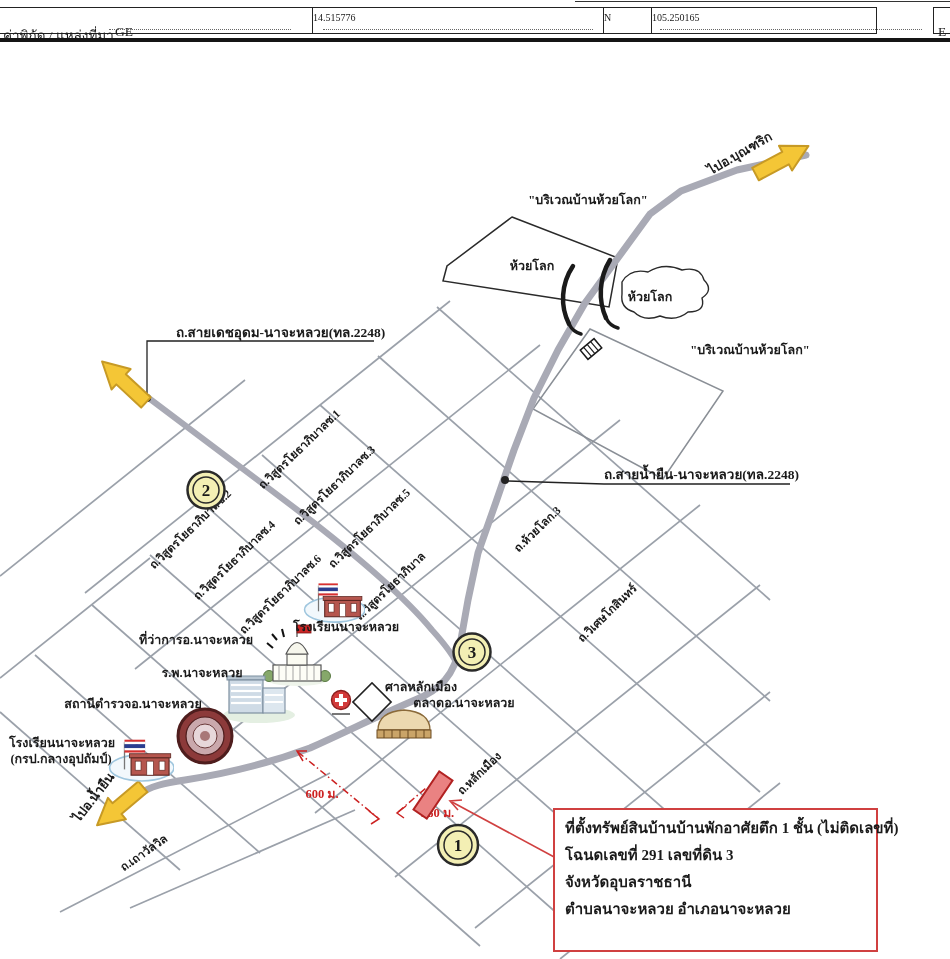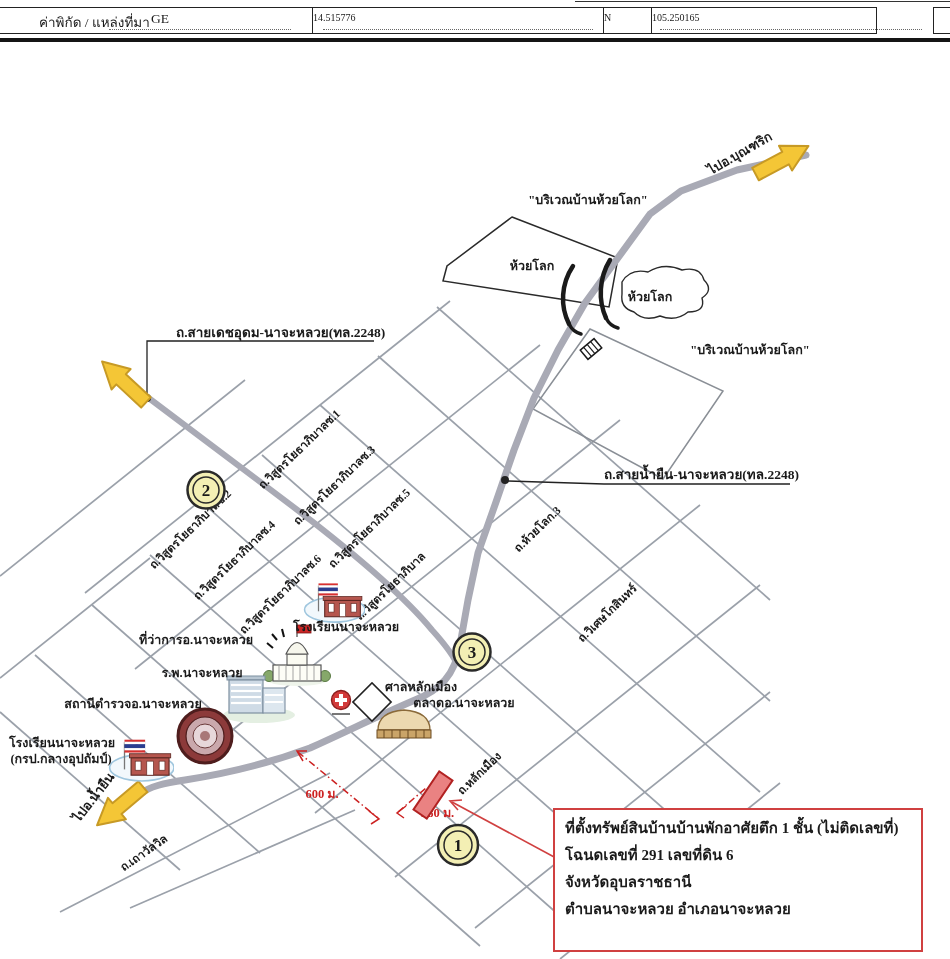--- a/index.html
+++ b/index.html
@@ -6,7 +6,7 @@
   body{width:950px;height:959px;position:relative;font-family:"Liberation Serif",serif;color:#1a1a1a;overflow:hidden;}
   
   .hdr-cell{position:absolute;top:7px;height:27px;border:1.5px solid #222;background:#fff;box-sizing:border-box;font-size:13.5px;}
-  .hdr-text{position:absolute;top:3px;white-space:nowrap;margin-left:36px;}
+  .hdr-text{position:absolute;top:16px;white-space:nowrap;}
   .hdr-center{position:absolute;top:4px;left:0;right:0;text-align:left;font-size:10px;}
   .dotted{position:absolute;bottom:3px;border-bottom:1.5px dotted #666;height:0;}
   .toprule{position:absolute;top:1px;left:575px;width:375px;border-top:1.5px solid #333;height:0;}

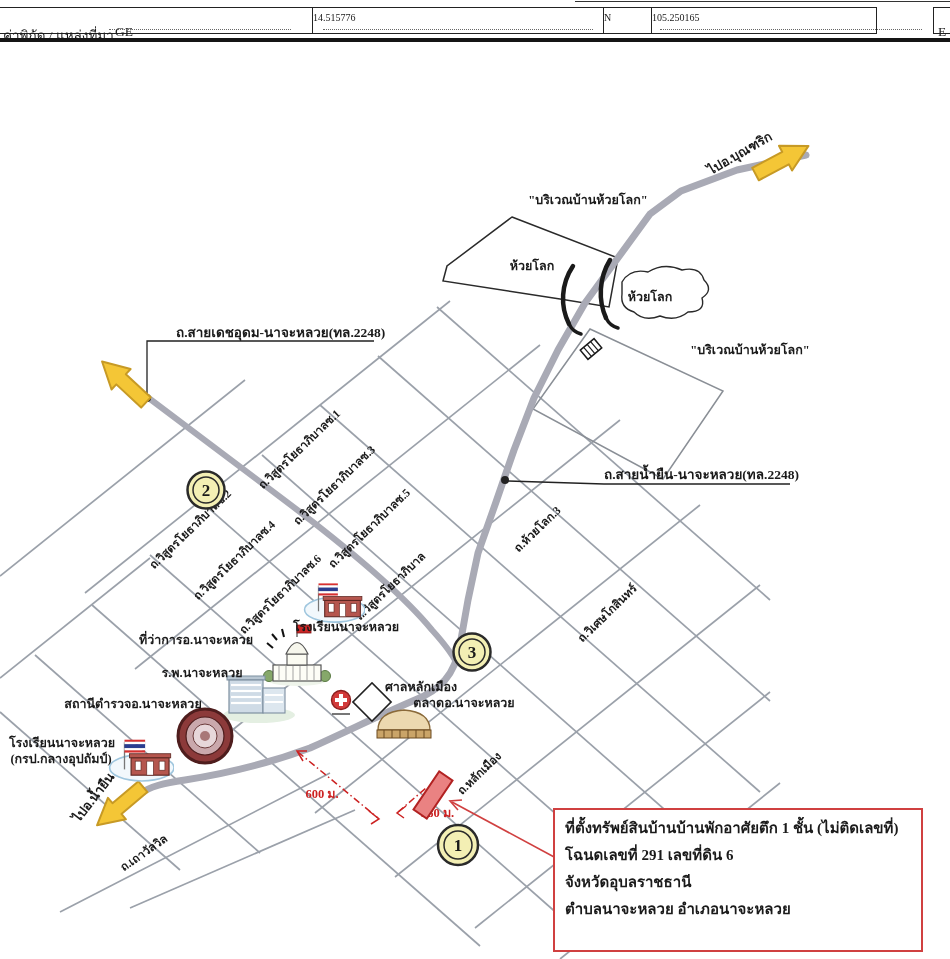--- a/index.html
+++ b/index.html
@@ -23,7 +23,7 @@
   .mark{font-size:17px;}
   .wat{font-size:12.5px;}
   
-  #infobox{position:absolute;left:553px;top:808px;width:370px;height:144px;border:2px solid #d04040;background:#fff;box-sizing:border-box;z-index:5;padding:5px 0 0 10px;}
+  #infobox{position:absolute;left:553px;top:808px;width:325px;height:144px;border:2px solid #d04040;background:#fff;box-sizing:border-box;z-index:5;padding:5px 0 0 10px;}
   #infobox div{font-size:15px;font-weight:bold;line-height:27px;white-space:nowrap;}
 </style>
 </head>

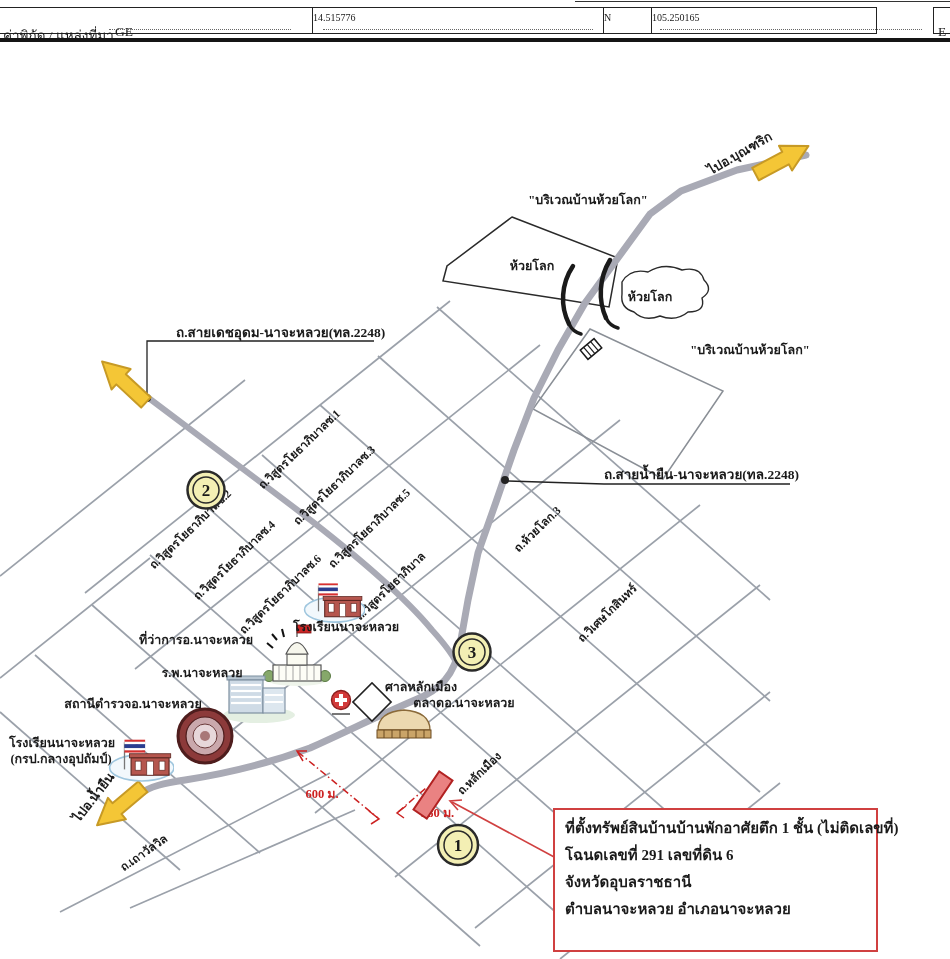--- a/index.html
+++ b/index.html
@@ -251,7 +251,7 @@
 
 <div id="infobox">
   <div>ที่ตั้งทรัพย์สินบ้านบ้านพักอาศัยตึก 1 ชั้น (ไม่ติดเลขที่)</div>
-  <div>โฉนดเลขที่ 291 เลขที่ดิน 6</div>
+  <div>โฉนดเลขที่ 291 เลขที่ดิน 3</div>
   <div>จังหวัดอุบลราชธานี</div>
   <div>ตำบลนาจะหลวย  อำเภอนาจะหลวย</div>
 </div>

